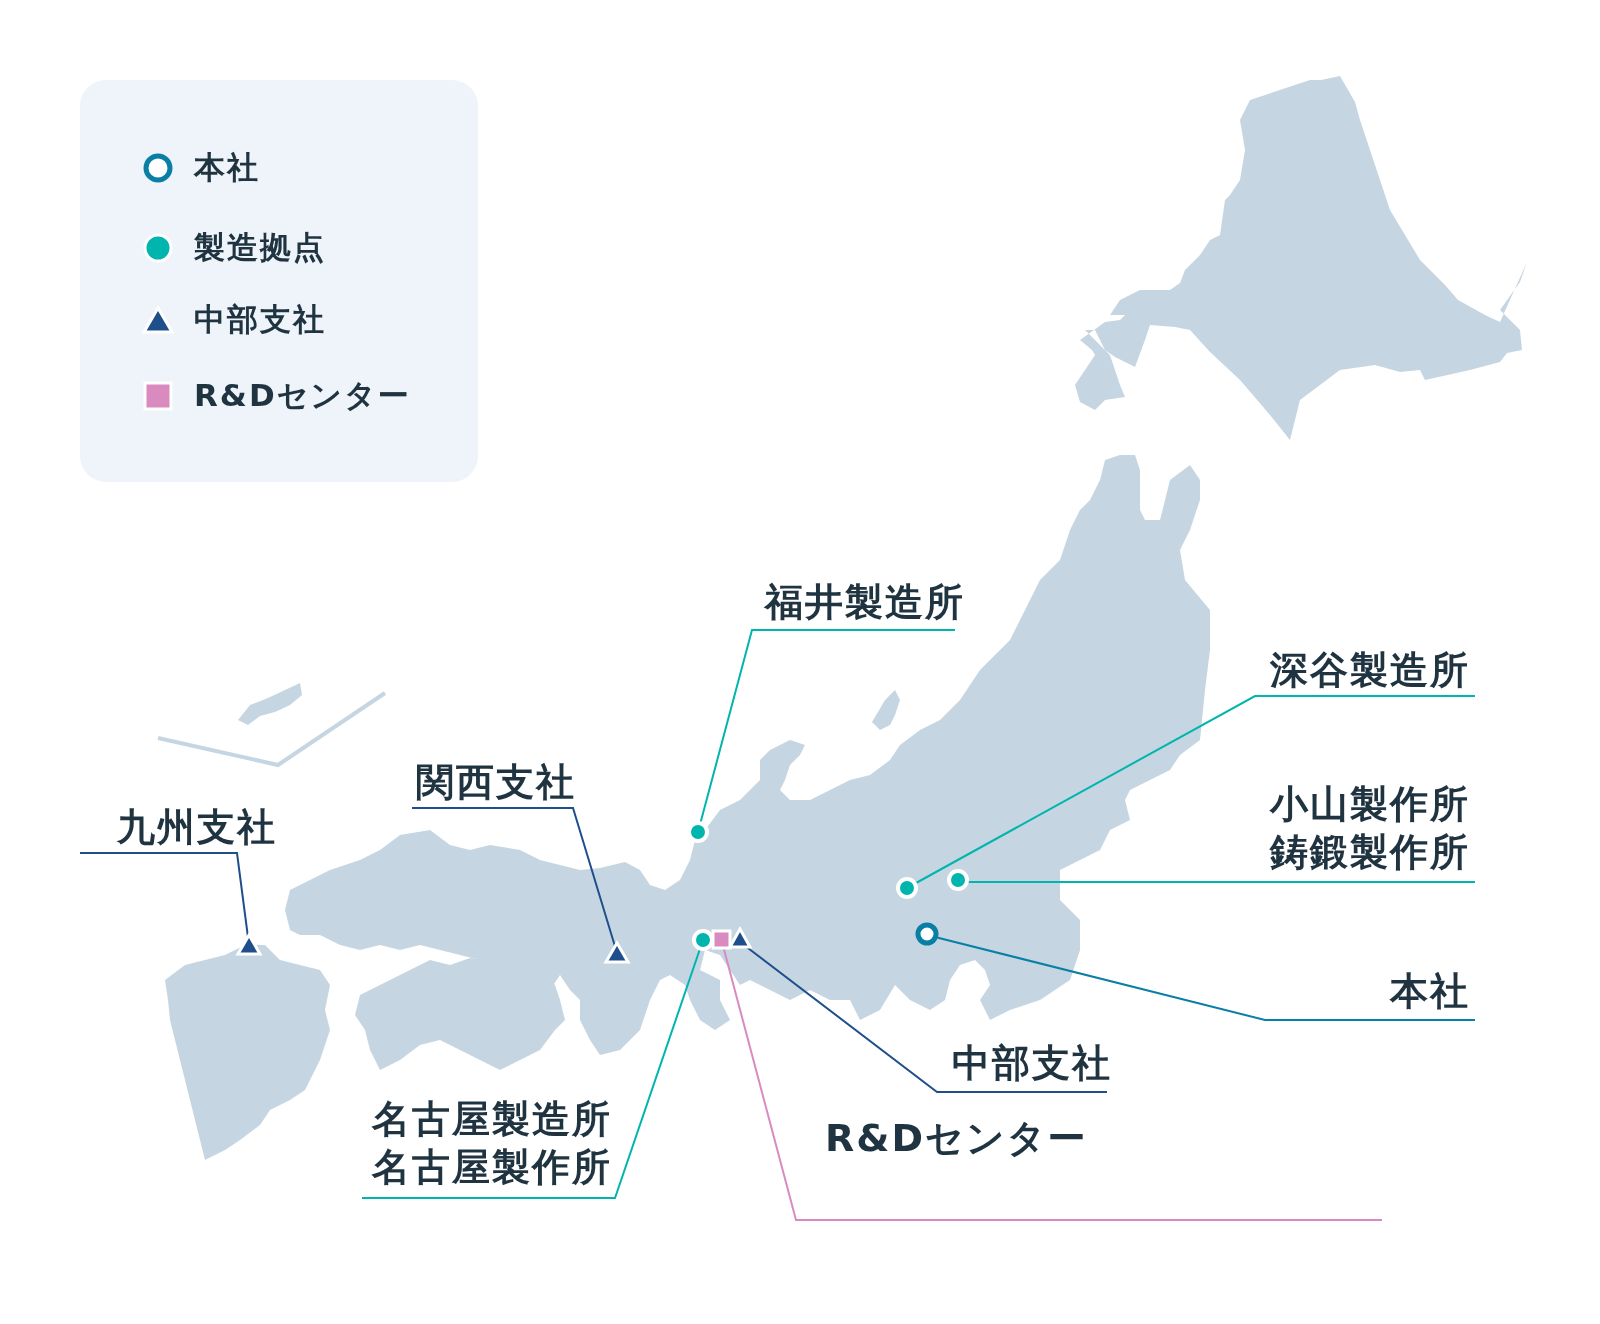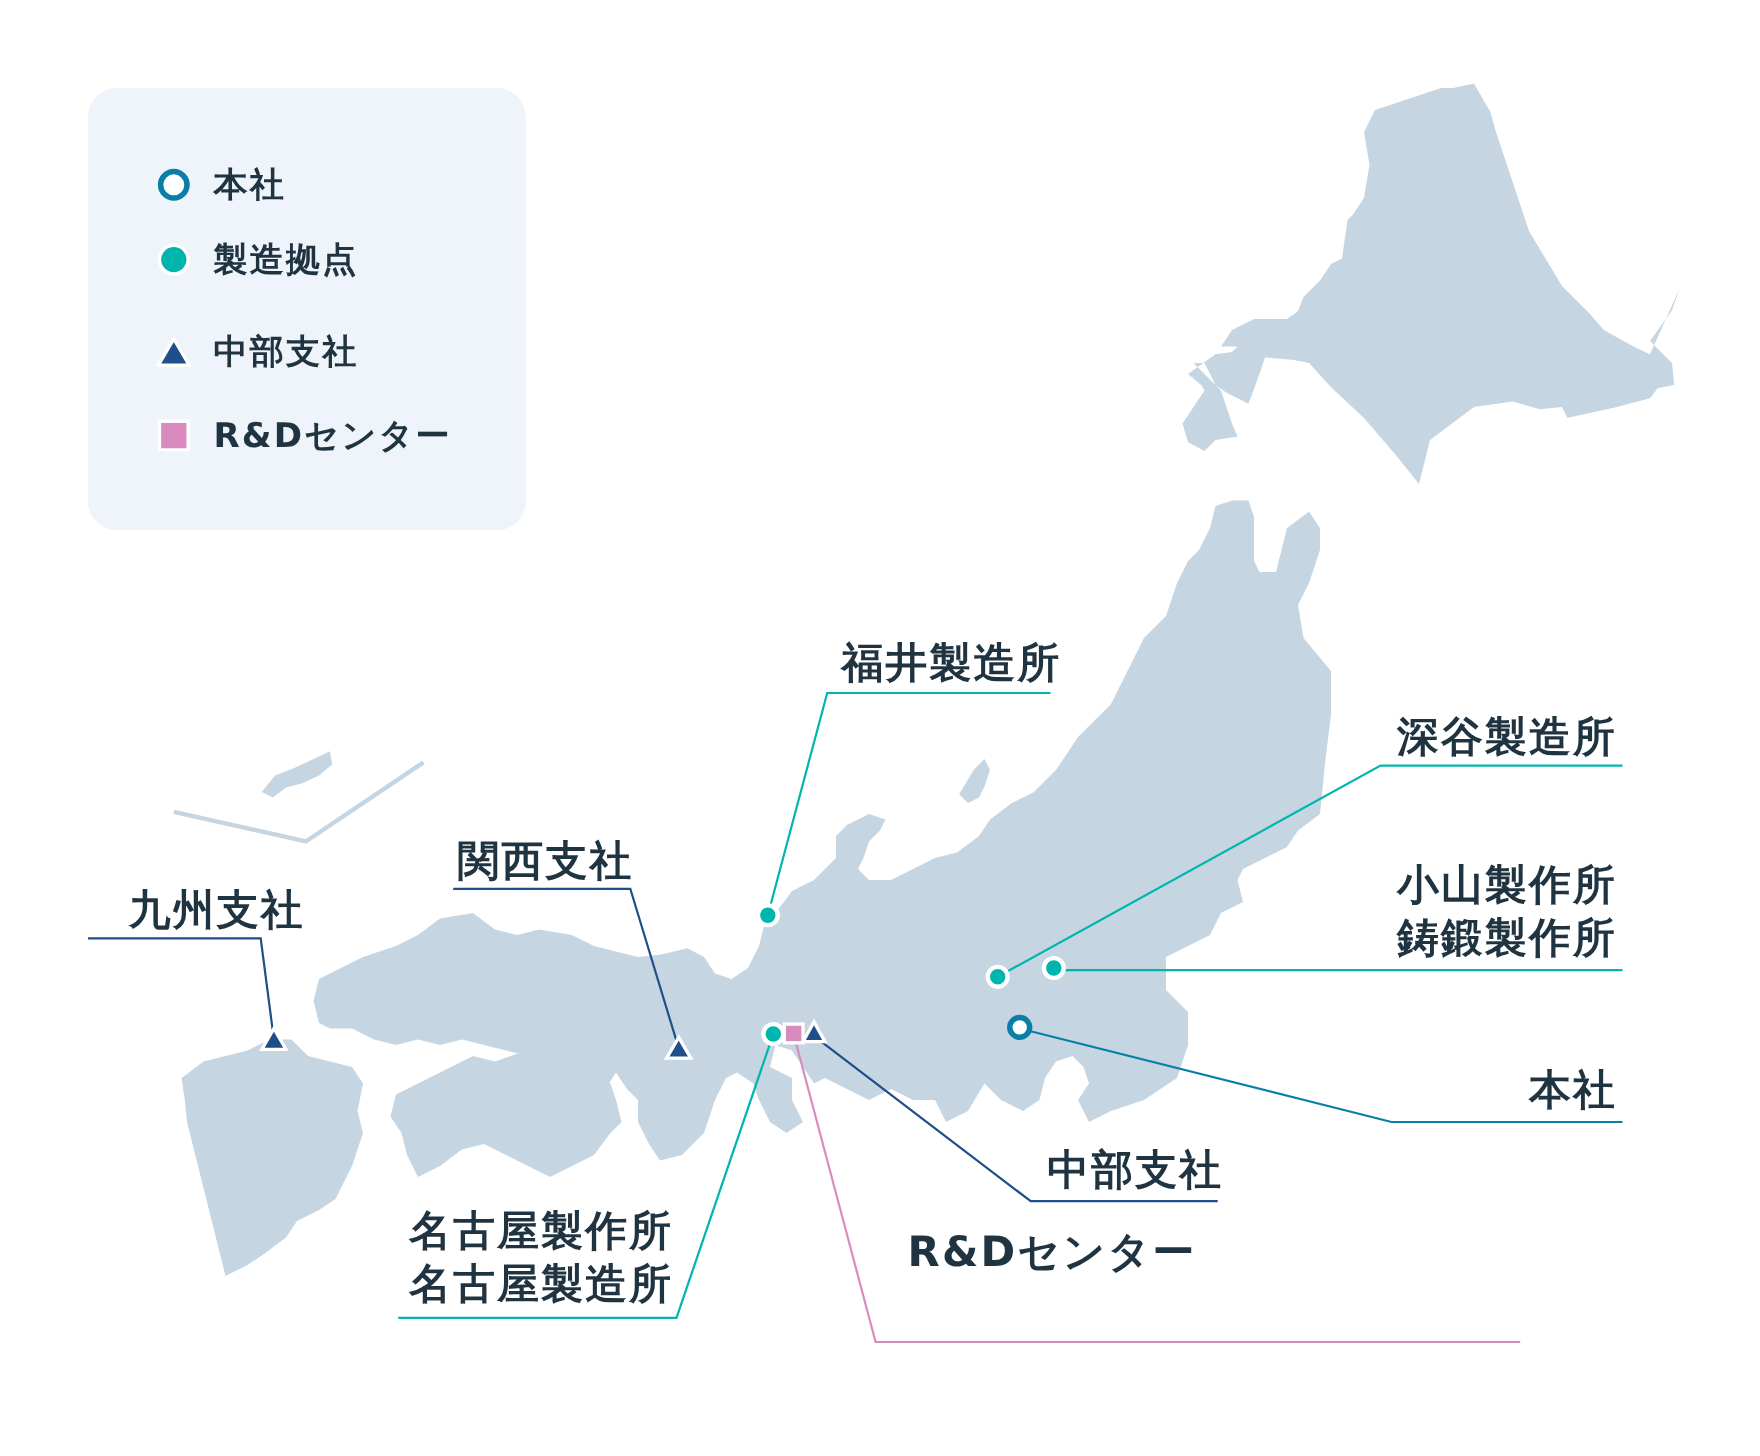--- a/index.html
+++ b/index.html
@@ -73,7 +73,7 @@
     </span>
     <span class="legend-label">本社</span>
   </div>
-  <div class="legend-item" style="top:136px;">
+  <div class="legend-item" style="top:148px;">
     <span class="legend-marker">
       <svg width="32" height="32">
           <circle cx="16" cy="16" r="13" fill="#00b5ad" stroke="#fff" stroke-width="3"></circle>

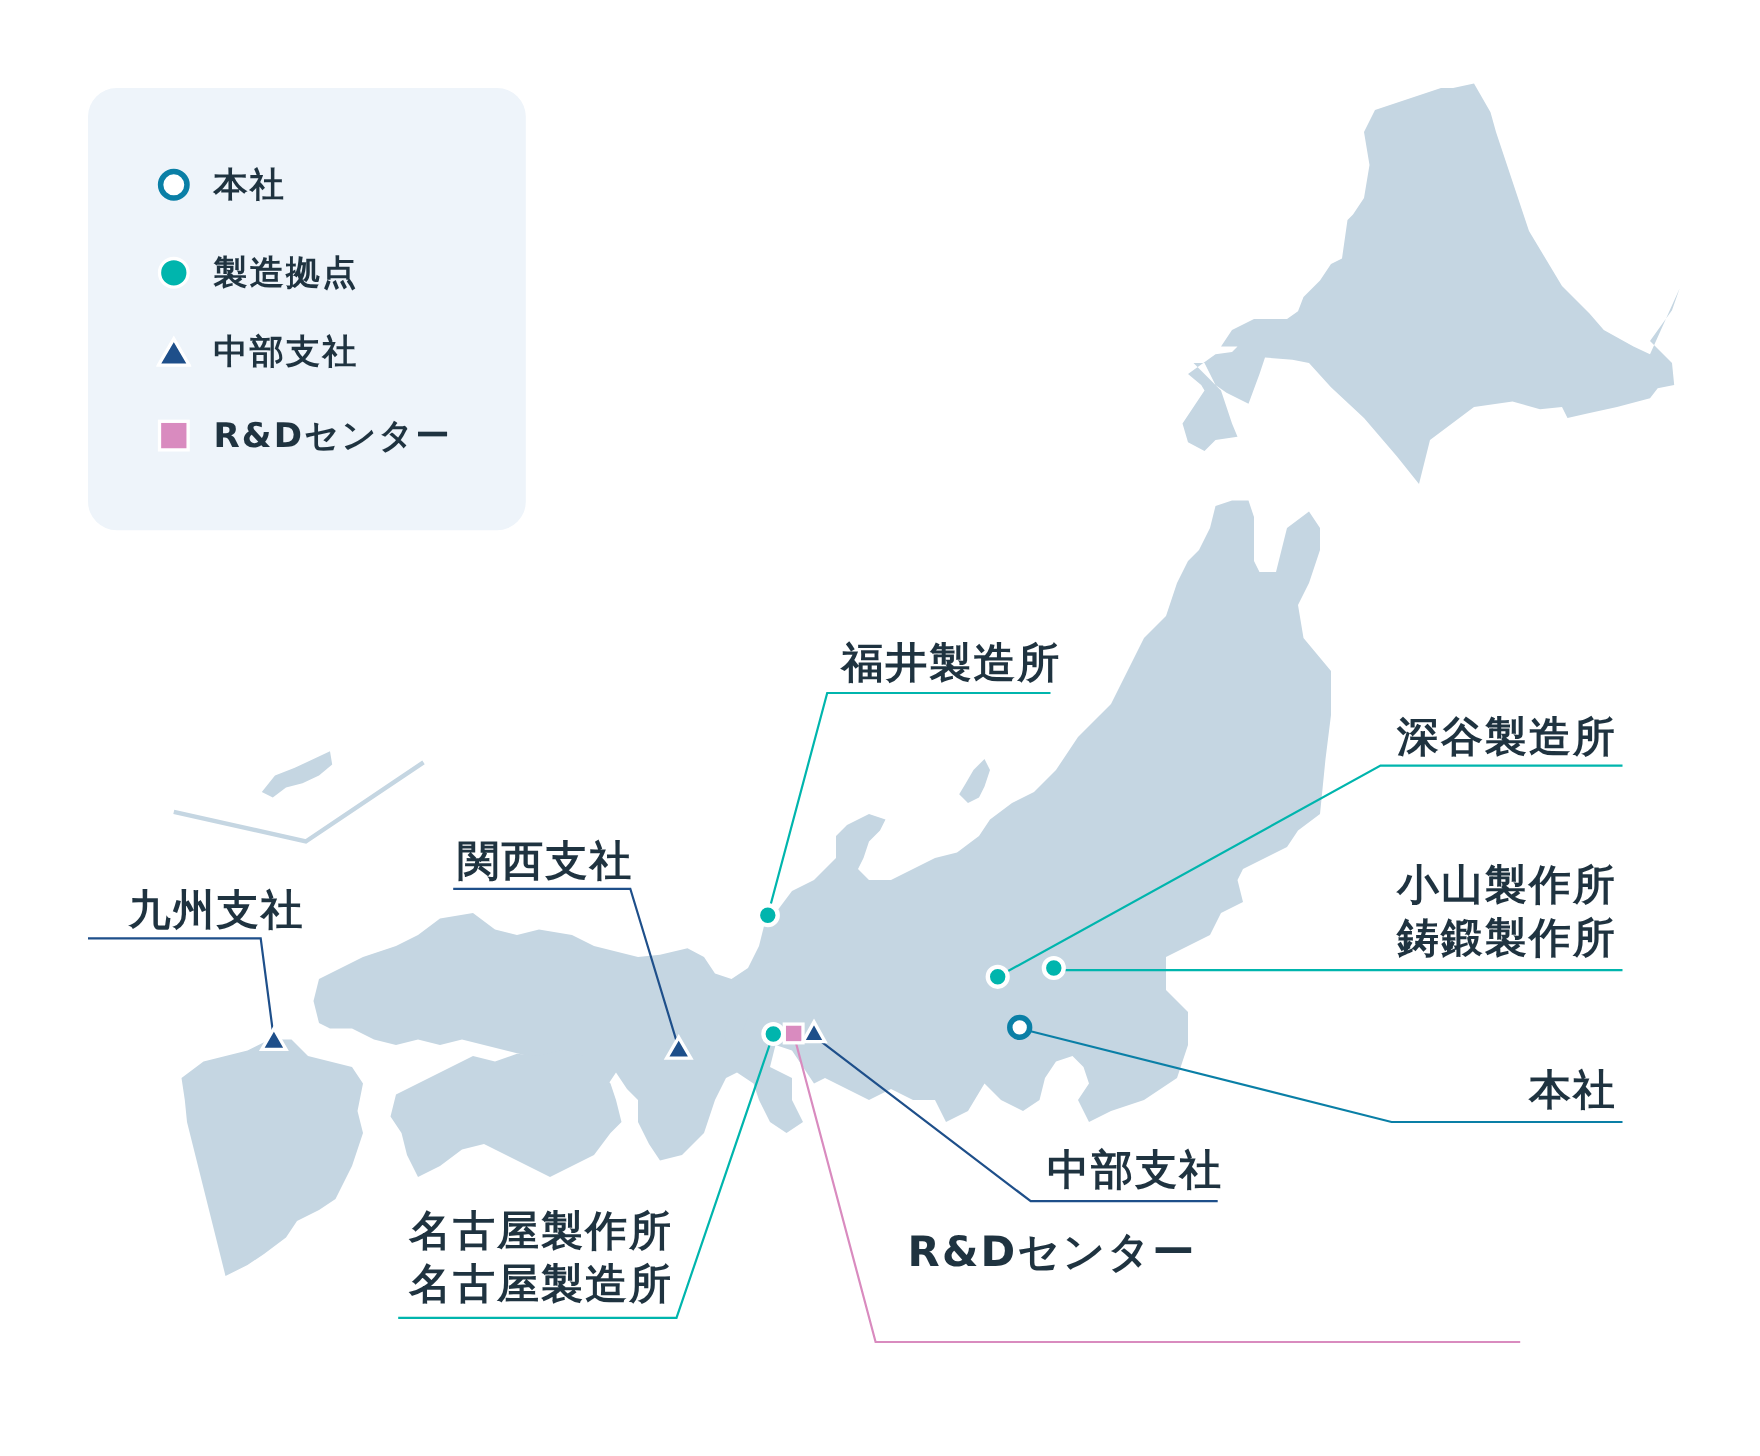--- a/index.html
+++ b/index.html
@@ -122,8 +122,8 @@
   <div>中部支社</div>
 </div>
 <div class="lbl" style="left:372px; top:1095px;">
+  <div>名古屋製造所</div>
   <div>名古屋製作所</div>
-  <div>名古屋製造所</div>
 </div>
 <div class="lbl" style="left:825px; top:1114px;">
   <div>R&amp;Dセンター</div>

